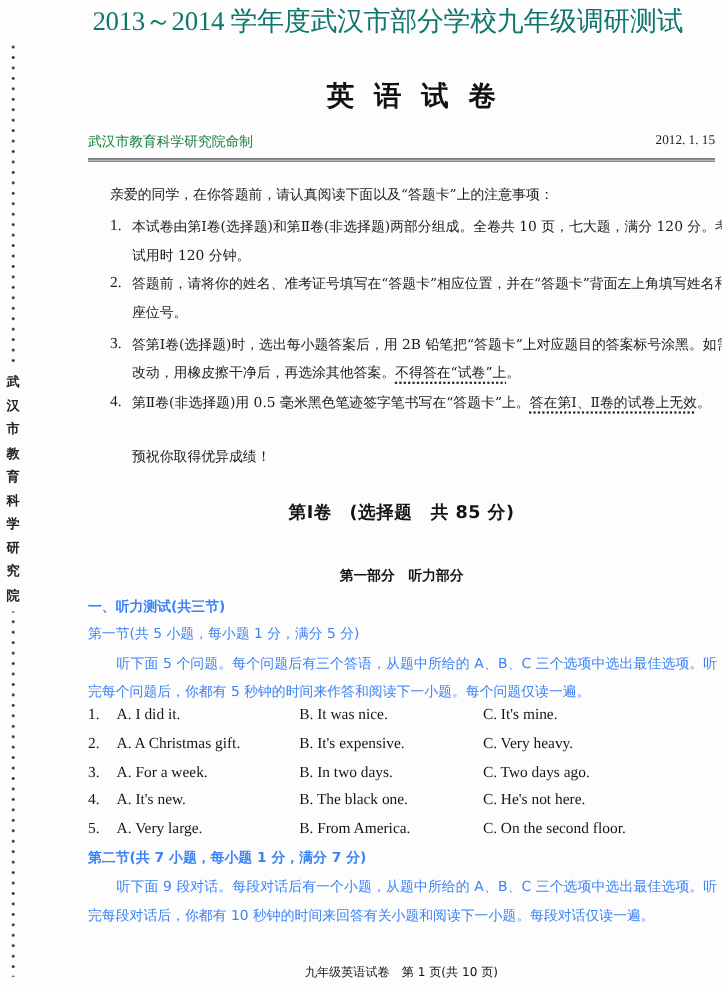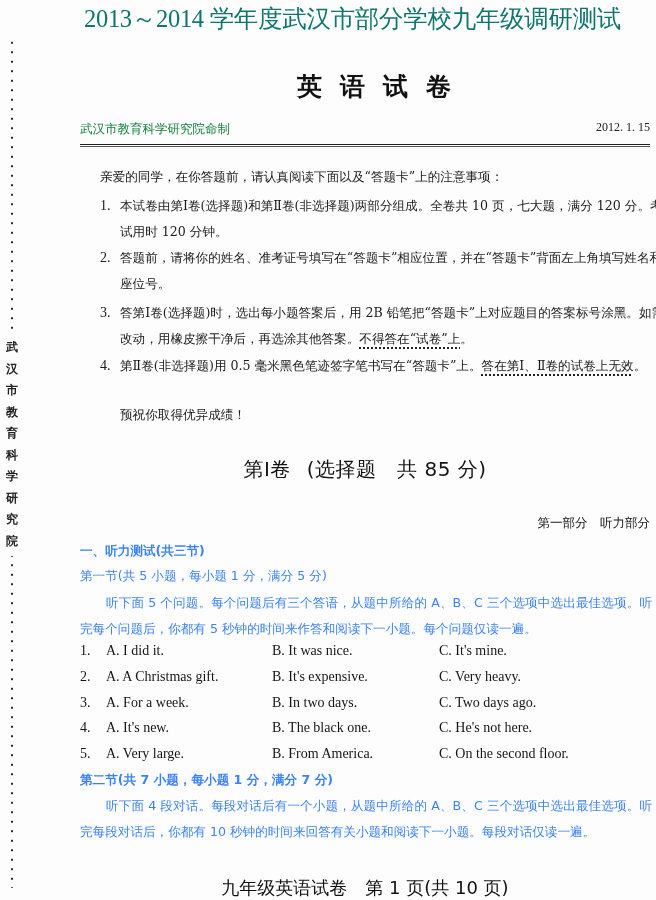--- a/index.html
+++ b/index.html
@@ -56,7 +56,7 @@
     .wish { top: 407px; left: 20px; }
     .part-title {
       position: absolute; top: 456px; left: 0; width: 570px; text-align: center;
-      font-family: "DejaVu Sans", sans-serif; font-weight: normal; font-size: 20px; letter-spacing: 0.5px;
+      font-family: "DejaVu Sans", sans-serif; font-weight: bold; font-size: 16px; letter-spacing: 0.5px;
     }
     .part-title .gap { display: inline-block; width: 16px; }
     .section-title {

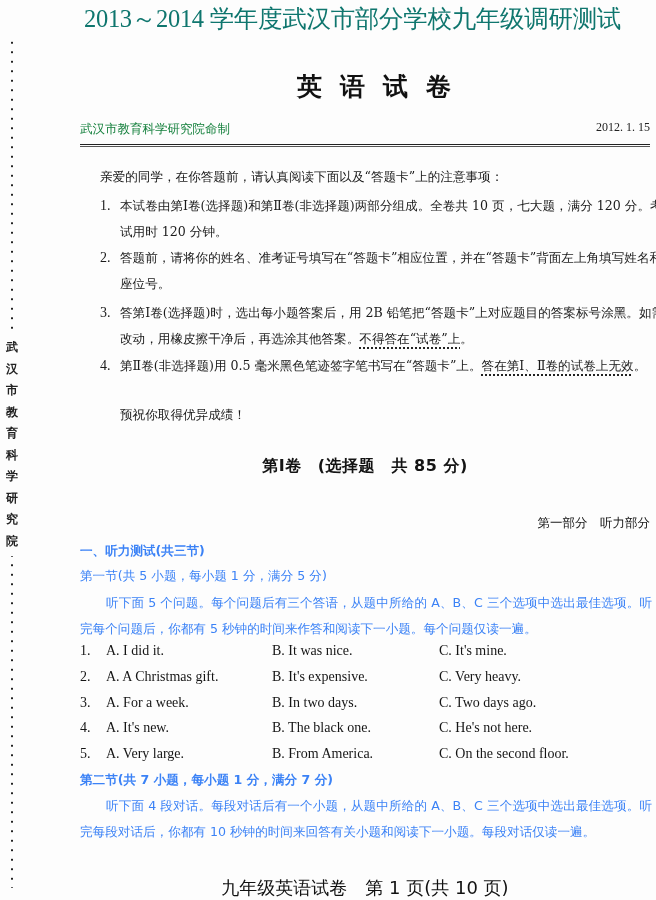--- a/index.html
+++ b/index.html
@@ -60,8 +60,8 @@
     }
     .part-title .gap { display: inline-block; width: 16px; }
     .section-title {
-      position: absolute; top: 515px; left: 0; width: 570px; text-align: right;
-      font-family: "DejaVu Sans", sans-serif; font-weight: normal; font-size: 12.5px;
+      position: absolute; top: 515px; left: 0; width: 570px; text-align: center;
+      font-family: "DejaVu Sans", sans-serif; font-weight: bold; font-size: 12.5px;
     }
     .heading-bold {
       position: absolute; left: 0; font-family: "DejaVu Sans", sans-serif; font-weight: bold;

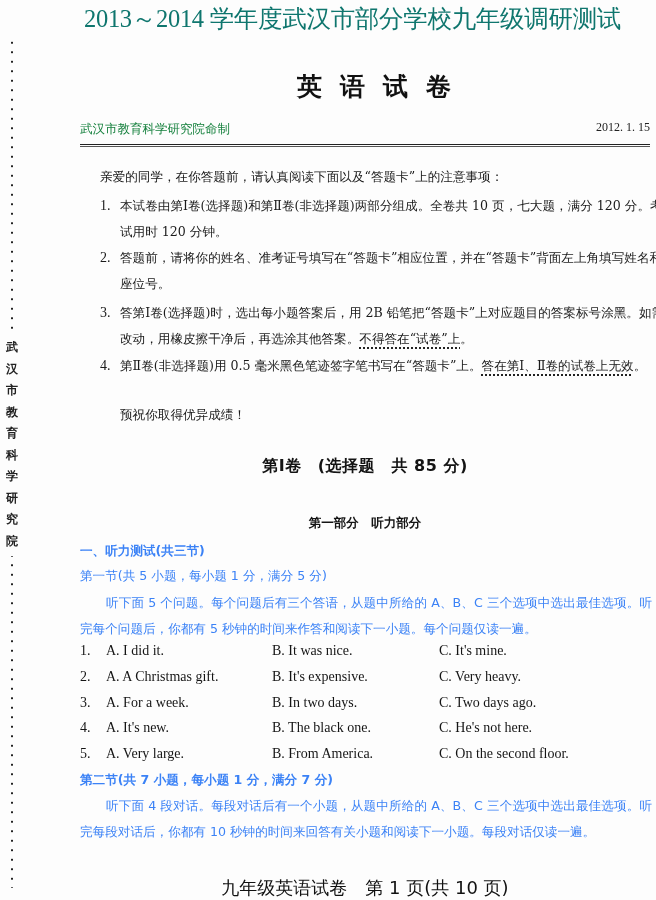--- a/index.html
+++ b/index.html
@@ -170,7 +170,7 @@
   </div>
 
   <div class="heading-bold" style="top:772px;">第二节(共 7 小题，每小题 1 分，满分 7 分)</div>
-  <div class="para" style="top:793px;">听下面 4 段对话。每段对话后有一个小题，从题中所给的 A、B、C 三个选项中选出最佳选项。听完每段对话后，你都有 10 秒钟的时间来回答有关小题和阅读下一小题。每段对话仅读一遍。</div>
+  <div class="para" style="top:793px;">听下面 9 段对话。每段对话后有一个小题，从题中所给的 A、B、C 三个选项中选出最佳选项。听完每段对话后，你都有 10 秒钟的时间来回答有关小题和阅读下一小题。每段对话仅读一遍。</div>
 
   <div class="footer">九年级英语试卷　第 1 页(共 10 页)</div>
 </div>

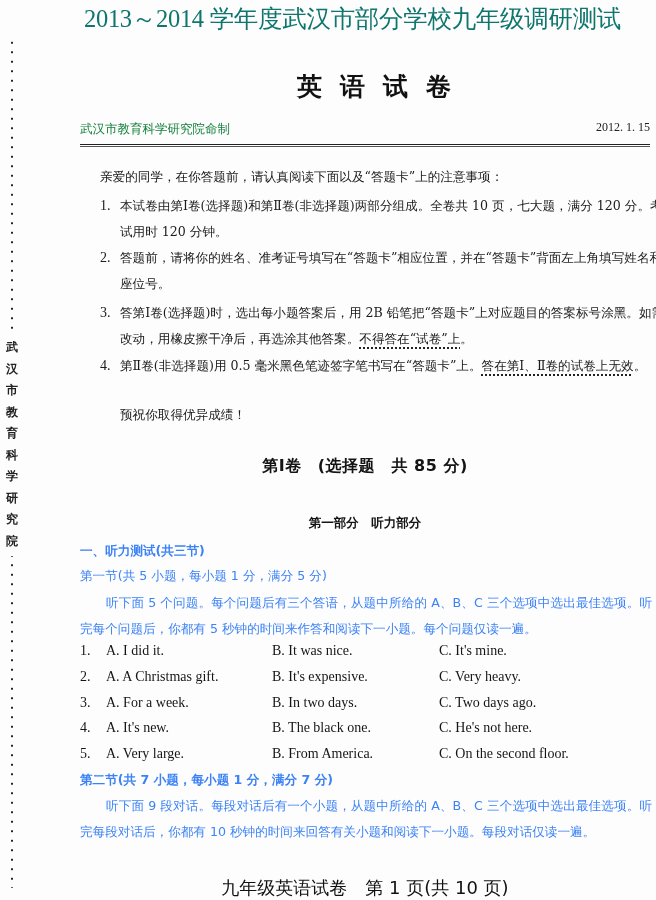--- a/index.html
+++ b/index.html
@@ -82,7 +82,7 @@
     .q-row .optC { position: absolute; left: 359px; }
     .footer {
       position: absolute; left: 0; top: 876px; width: 570px; text-align: center;
-      font-family: "DejaVu Sans", sans-serif; font-size: 18px; color: #111;
+      font-family: "DejaVu Sans", sans-serif; font-size: 11px; color: #111;
     }
   </style>
 </head>

